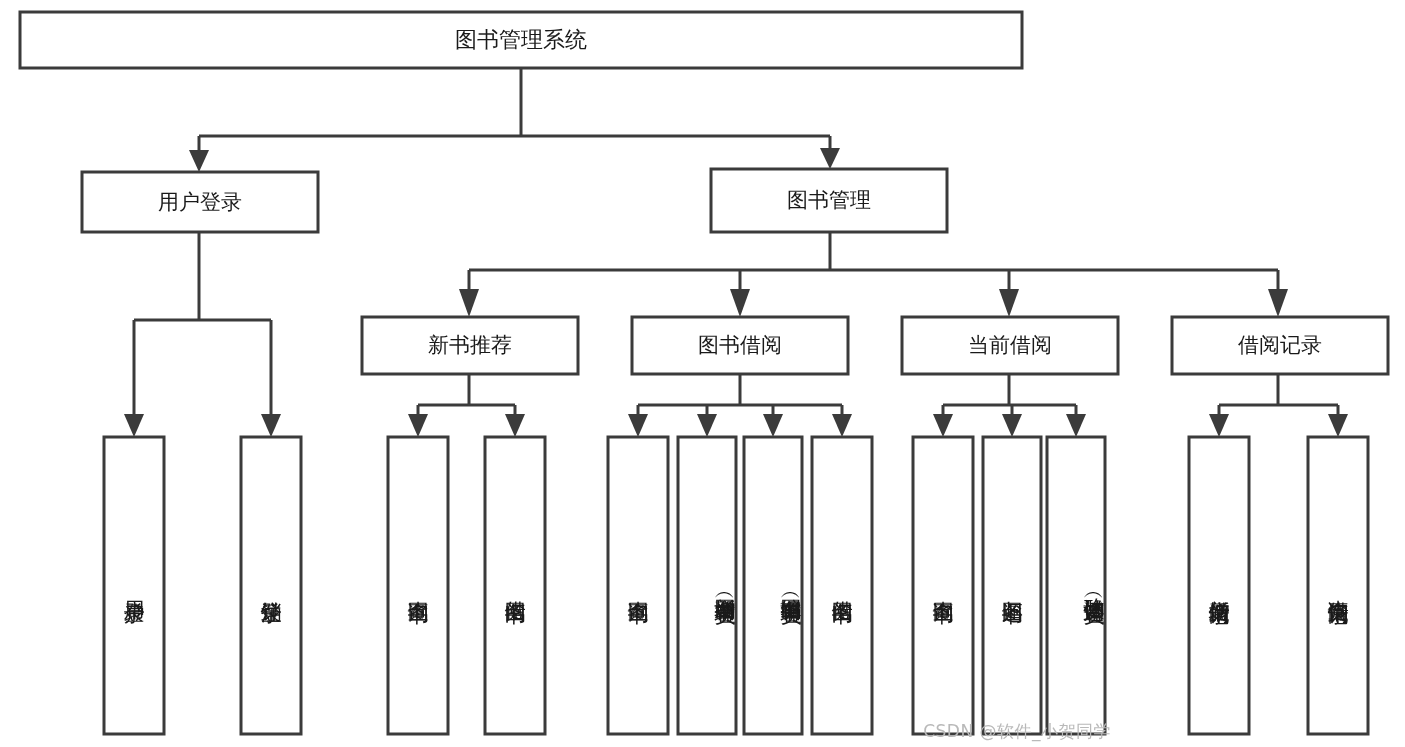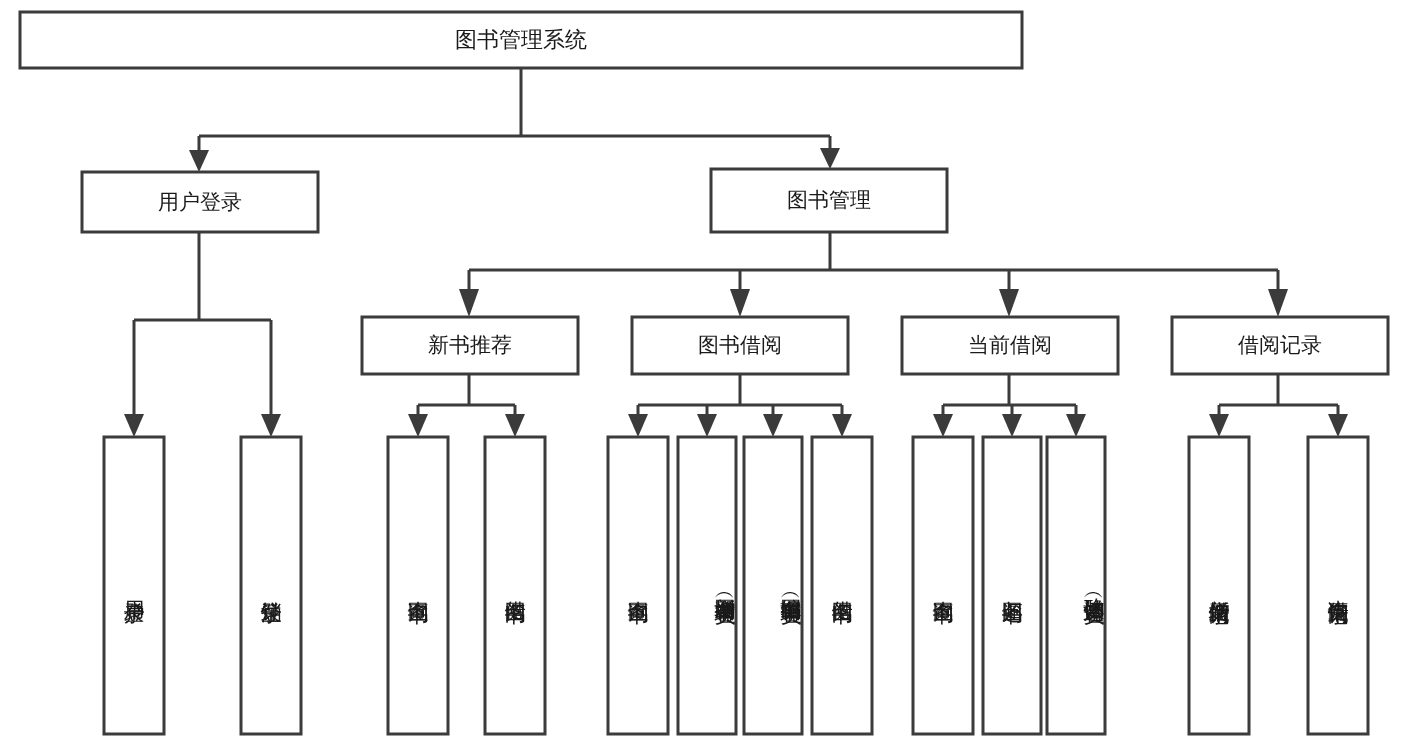--- a/index.html
+++ b/index.html
@@ -205,6 +205,7 @@
   <div class="leaf-label" style="left:1189px; top:437px; width:60px; height:297px;">新增借阅记录</div>
   <div class="leaf-label" style="left:1308px; top:437px; width:60px; height:297px;">查询借阅记录</div>
 
+  <div class="watermark">CSDN @软件_小贺同学</div>
 </div>
 
 </body></html>

